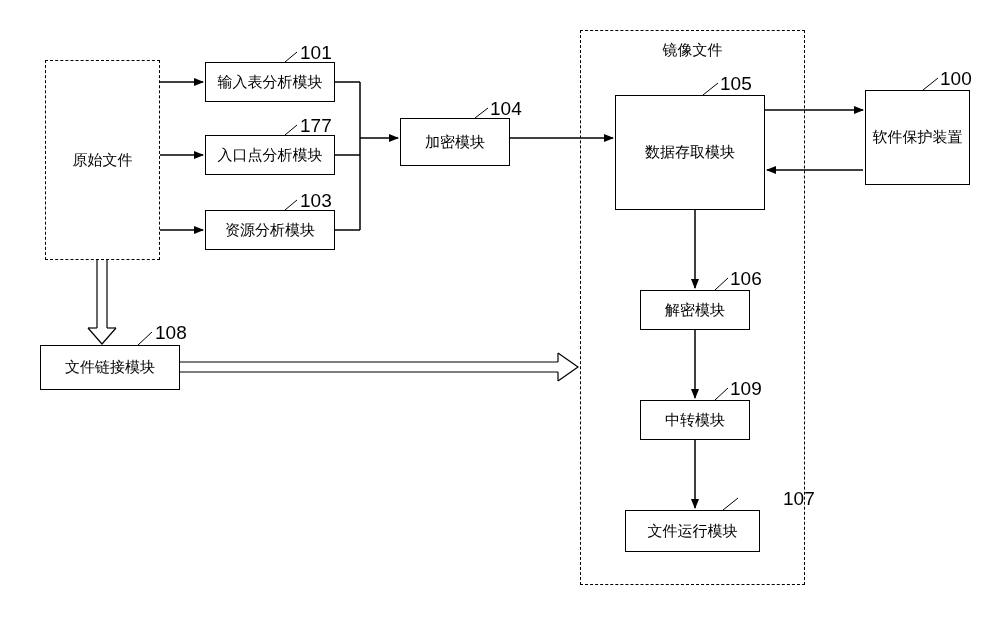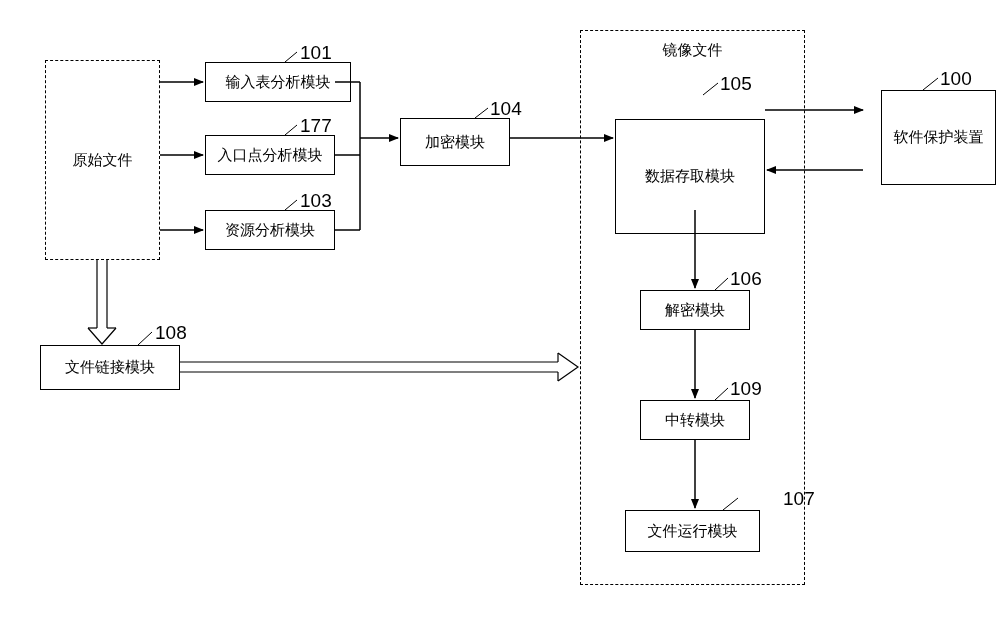--- a/index.html
+++ b/index.html
@@ -51,7 +51,7 @@
     <span>原始文件</span>
   </div>
 
-  <div class="box" style="left:205px; top:62px; width:146px; height:40px;">
+  <div class="box" style="left:205px; top:62px; width:130px; height:40px;">
     <span>输入表分析模块</span>
   </div>
   <div class="label" style="left:300px; top:42px;">101</div>

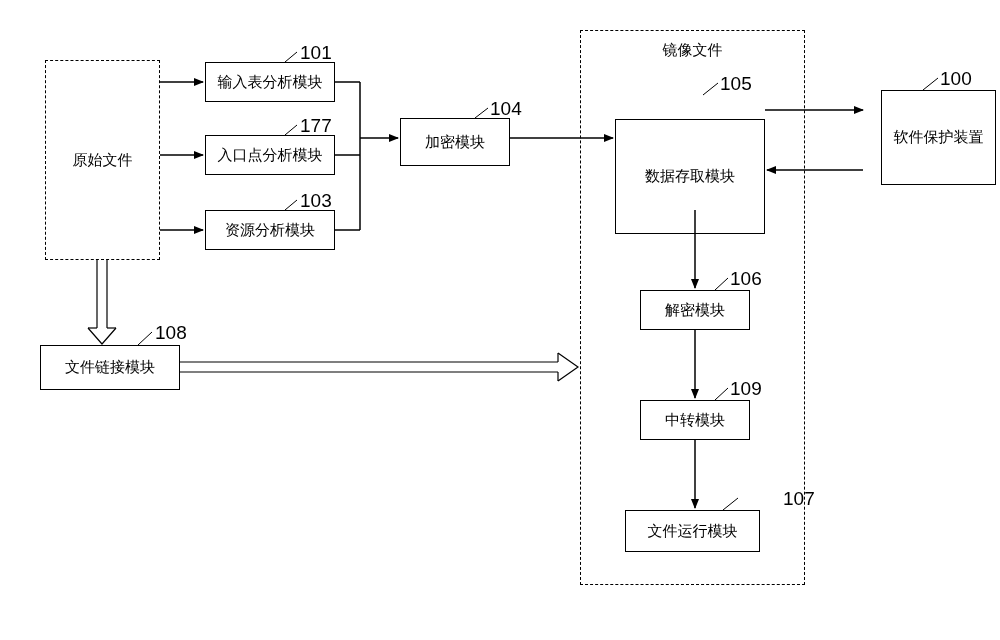--- a/index.html
+++ b/index.html
@@ -95,7 +95,7 @@
   </div>
   <div class="label" style="left:740px; top:488px;margin-left:43px;">107</div>
 
-  <div class="box" style="left:865px; top:90px; width:115px; height:95px;margin-left:16px;">
+  <div class="box" style="left:865px; top:90px; width:105px; height:95px;">
     <span>软件保护装置</span>
   </div>
   <div class="label" style="left:940px; top:68px;">100</div>

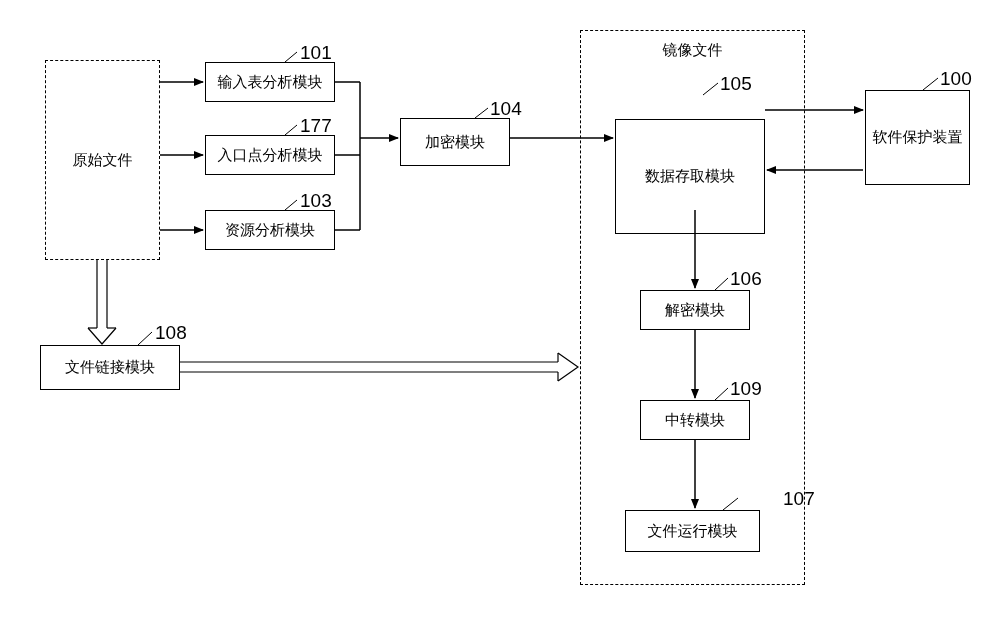--- a/index.html
+++ b/index.html
@@ -75,7 +75,7 @@
     <span>镜像文件</span>
   </div>
 
-  <div class="box" style="left:615px; top:95px; width:150px; height:115px;margin-top:24px;">
+  <div class="box" style="left:615px; top:95px; width:150px; height:115px;">
     <span>数据存取模块</span>
   </div>
   <div class="label" style="left:720px; top:73px;">105</div>

